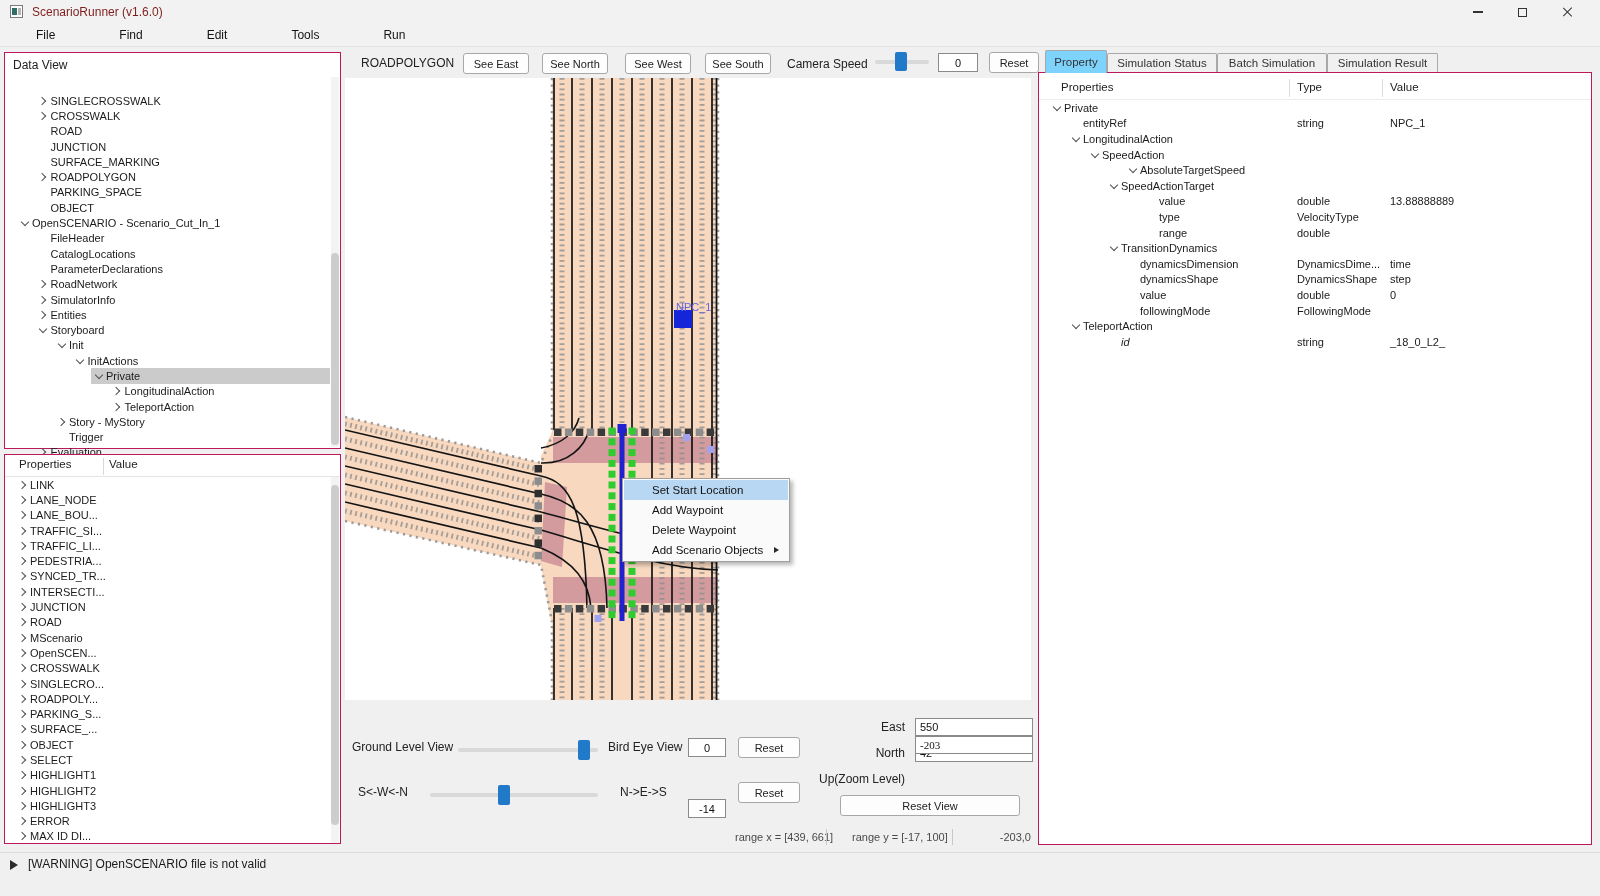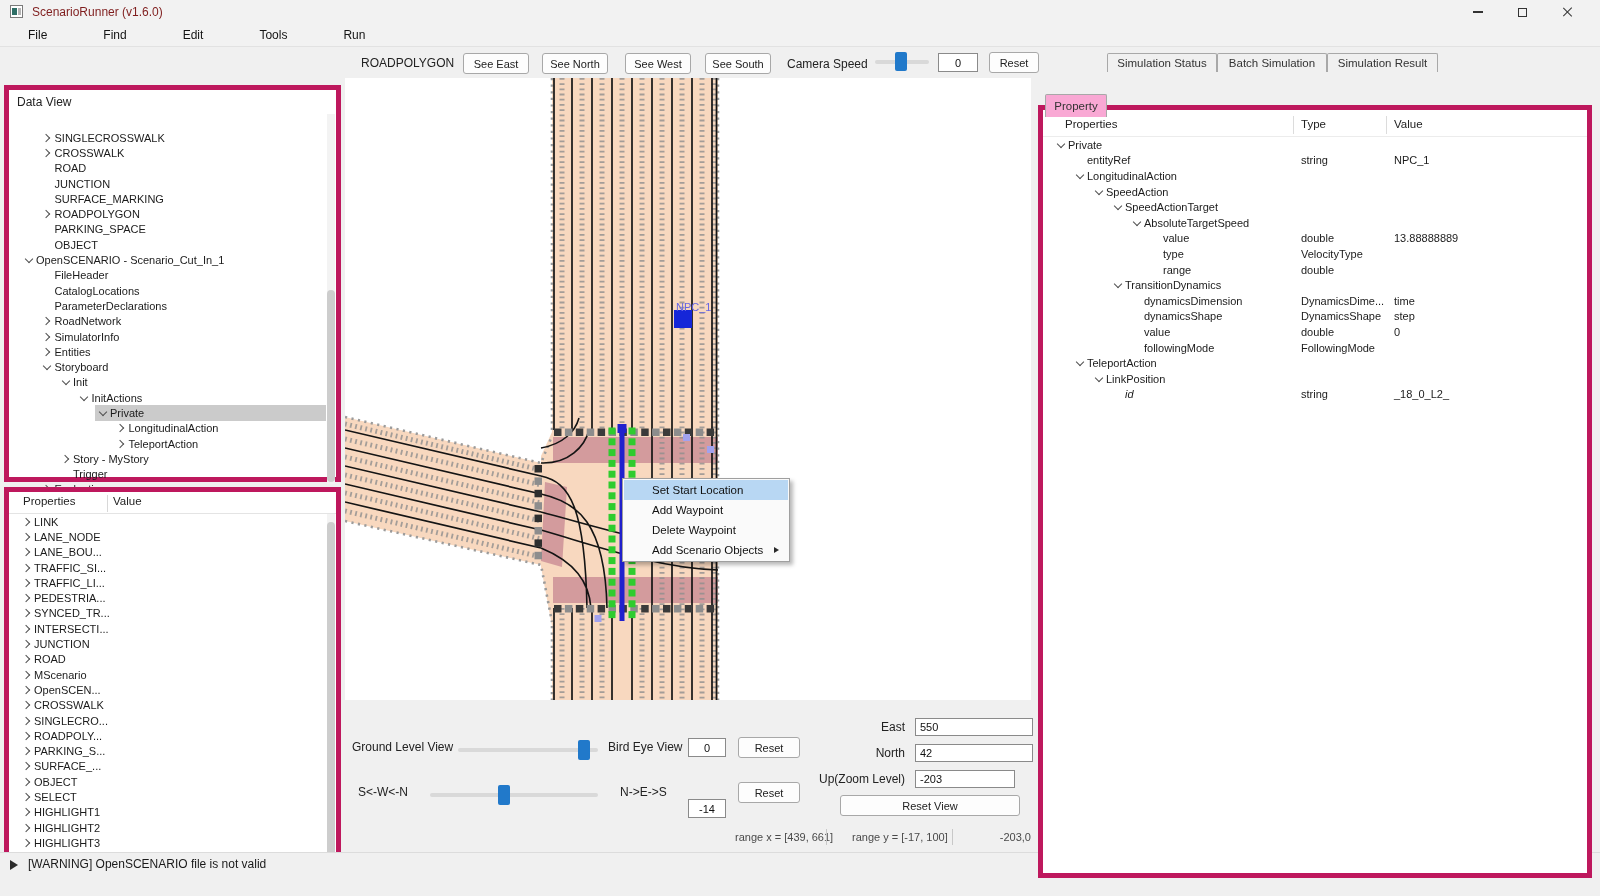--- a/index.html
+++ b/index.html
@@ -21,7 +21,7 @@
   .xbar.a{transform:rotate(45deg);} .xbar.b{transform:rotate(-45deg);}
   
   #menubar{left:0;top:24px;width:1600px;height:22px;background:#f2f2f2;border-bottom:1px solid #e2e2e2;display:flex;align-items:center;}
-  .menuitem{padding:0 28px;font-size:12px;color:#141414;height:22px;display:flex;align-items:center;}
+  .menuitem{padding:0 28px;font-size:12px;color:#141414;height:22px;display:flex;align-items:center;margin-left:8px;}
   
   .panel{position:absolute;background:#fff;border:5px solid #be185d;box-sizing:border-box;margin-top:33px;}
   #dataview{left:4px;top:52px;width:337px;height:397px;}

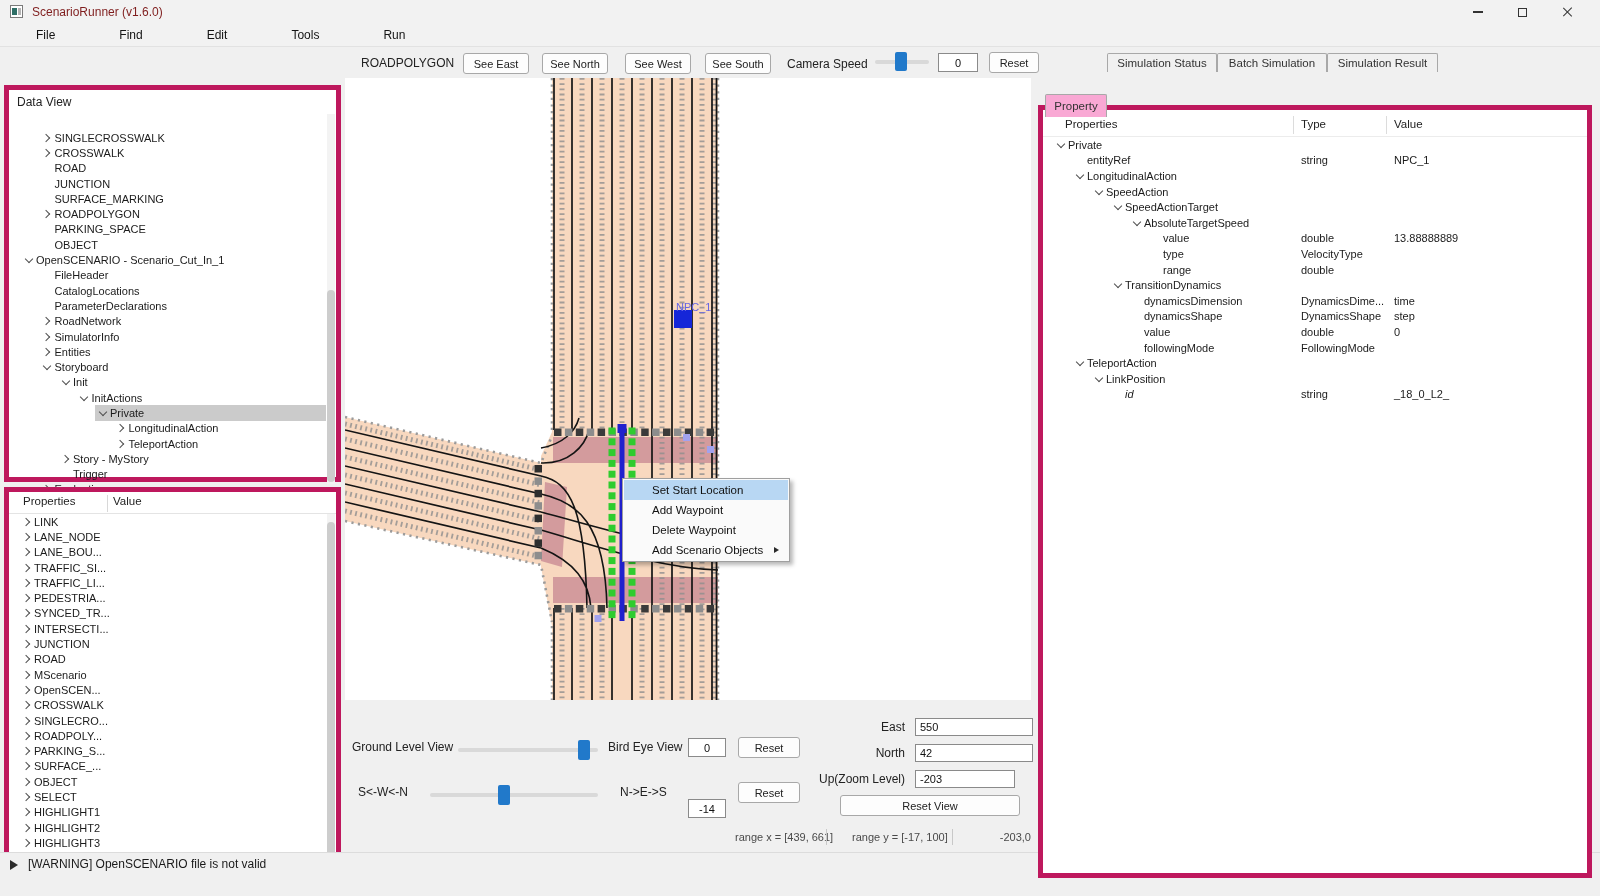--- a/index.html
+++ b/index.html
@@ -23,7 +23,7 @@
   #menubar{left:0;top:24px;width:1600px;height:22px;background:#f2f2f2;border-bottom:1px solid #e2e2e2;display:flex;align-items:center;}
   .menuitem{padding:0 28px;font-size:12px;color:#141414;height:22px;display:flex;align-items:center;margin-left:8px;}
   
-  .panel{position:absolute;background:#fff;border:5px solid #be185d;box-sizing:border-box;margin-top:33px;}
+  .panel{position:absolute;background:#fff;border:1px solid #be185d;box-sizing:border-box;}
   #dataview{left:4px;top:52px;width:337px;height:397px;}
   #layerpanel{left:4px;top:454px;width:337px;height:390px;}
   #dv-title{position:absolute;left:8px;top:5px;font-size:12px;color:#222;}

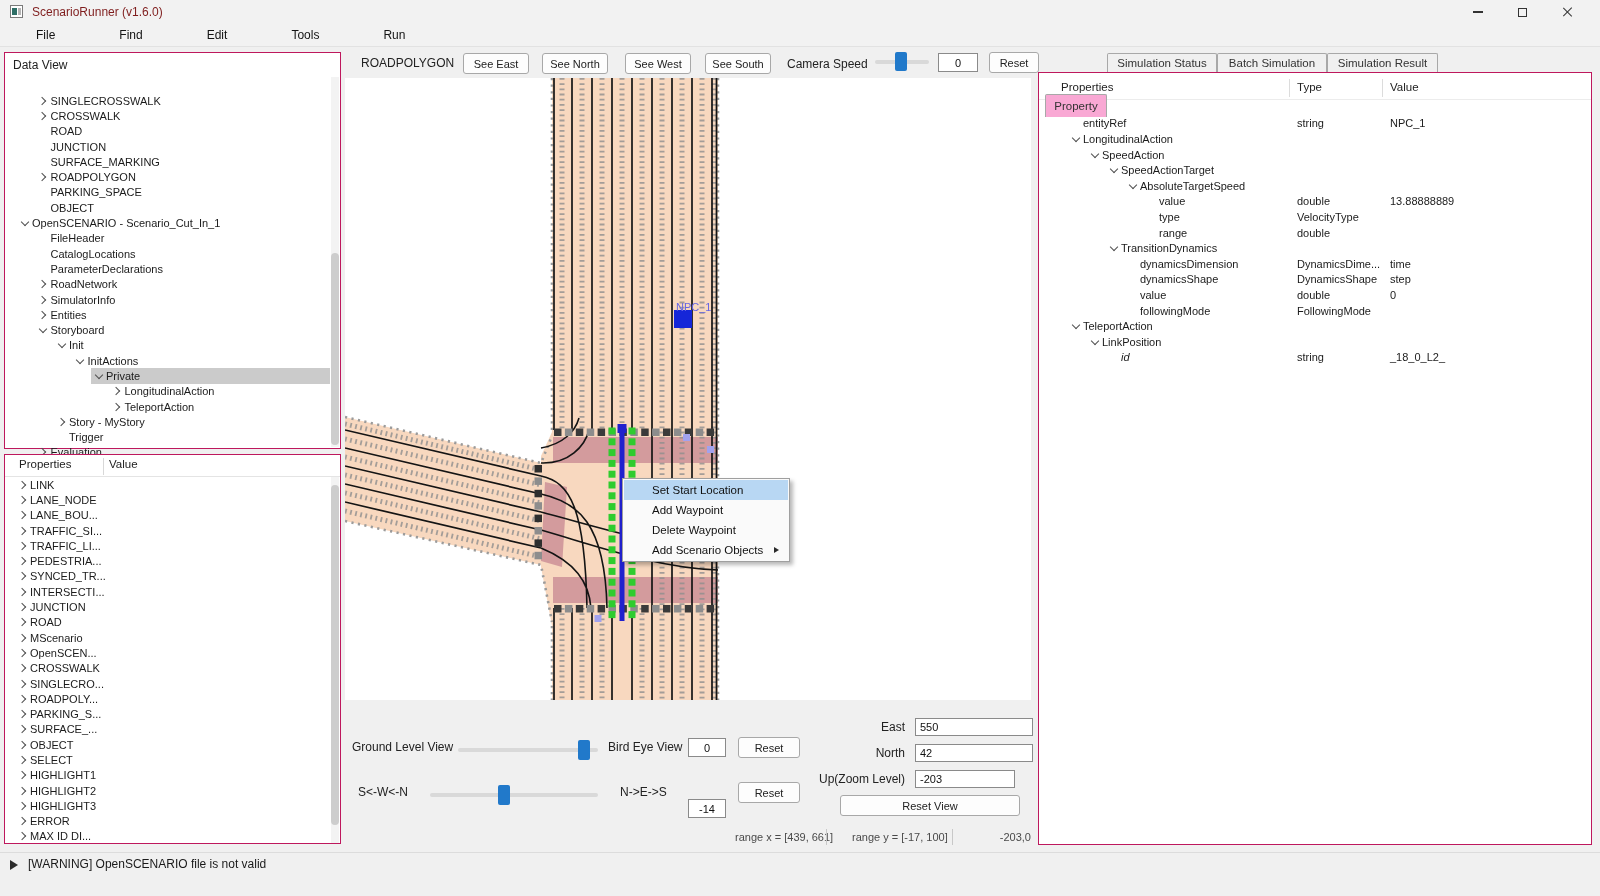--- a/index.html
+++ b/index.html
@@ -71,7 +71,7 @@
   
   .tab{position:absolute;border:1px solid #a8a8a8;border-bottom:none;background:#f0f0f0;font-size:11.5px;color:#333;
        display:flex;align-items:center;justify-content:center;box-sizing:border-box;border-radius:2px 2px 0 0;}
-  .tab.active{background:#f9a8d4;z-index:5;margin-top:44px;}
+  .tab.active{background:#7dd3fc;z-index:5;}
   #proppanel{left:1038px;top:72px;width:554px;height:773px;z-index:1;}
   .pp-h{position:absolute;top:8px;font-size:11.5px;color:#222;}
   .pp-div{position:absolute;top:6px;width:1px;height:18px;background:#dcdcdc;}

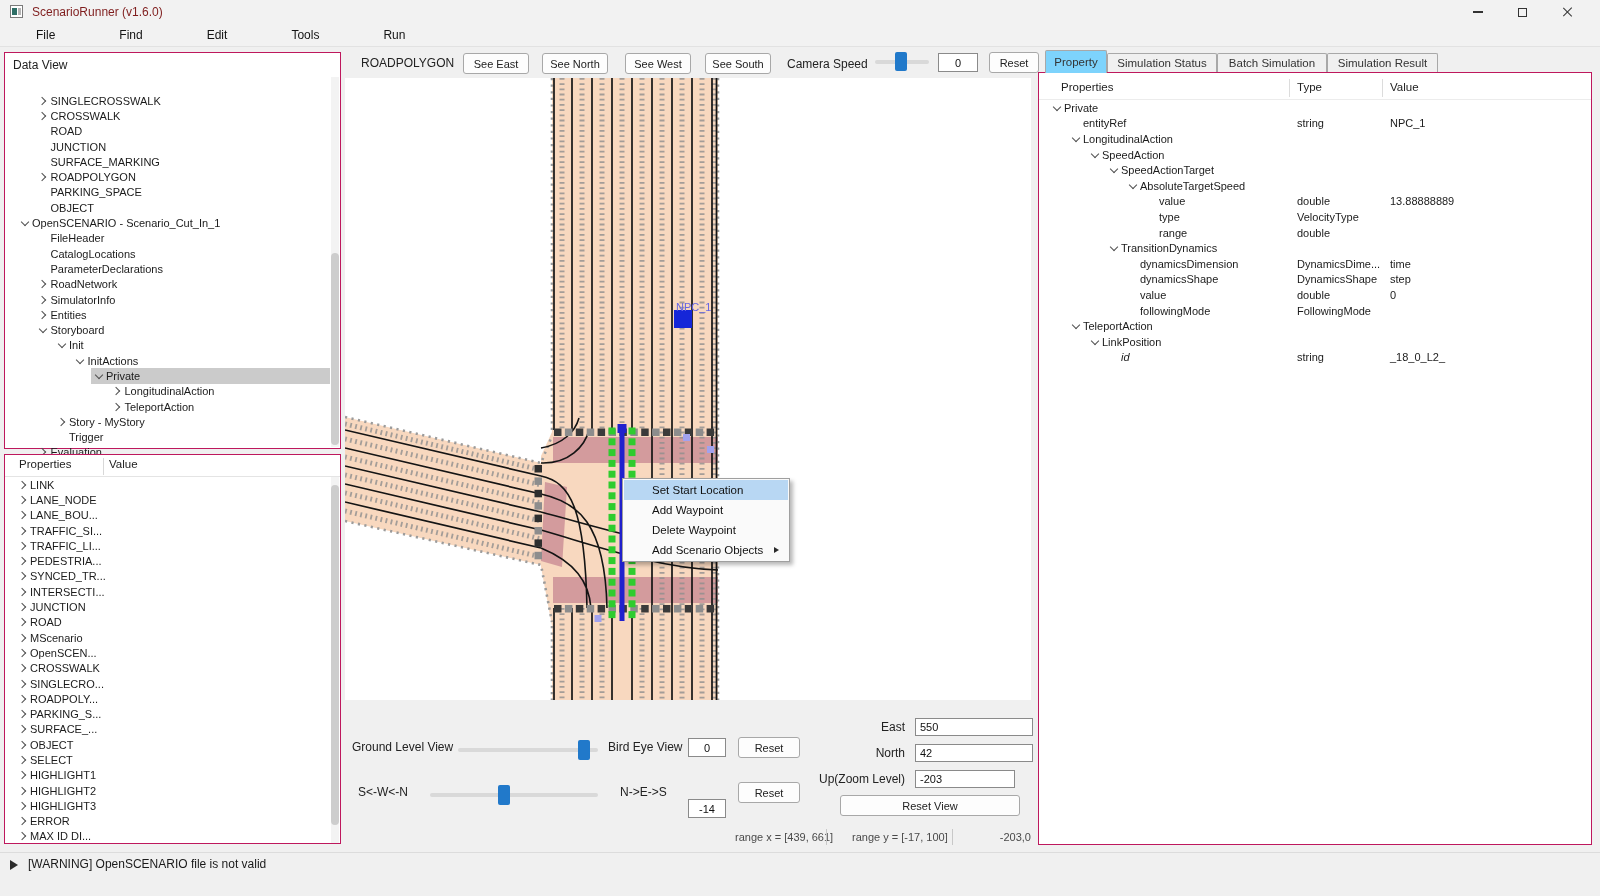--- a/index.html
+++ b/index.html
@@ -780,21 +780,21 @@
         <div class="pv"></div>
       </div>
       <div class="prow">
+        <div class="pl" style="padding-left: 86px;">
+          <span class="cwrap">
+            <i class="cv exp"></i>
+          </span>
+          <span>AbsoluteTargetSpeed</span>
+        </div>
+        <div class="pt"></div>
+        <div class="pv"></div>
+      </div>
+      <div class="prow">
         <div class="pl" style="padding-left: 67px;">
           <span class="cwrap">
             <i class="cv exp"></i>
           </span>
           <span>SpeedActionTarget</span>
-        </div>
-        <div class="pt"></div>
-        <div class="pv"></div>
-      </div>
-      <div class="prow">
-        <div class="pl" style="padding-left: 86px;">
-          <span class="cwrap">
-            <i class="cv exp"></i>
-          </span>
-          <span>AbsoluteTargetSpeed</span>
         </div>
         <div class="pt"></div>
         <div class="pv"></div>

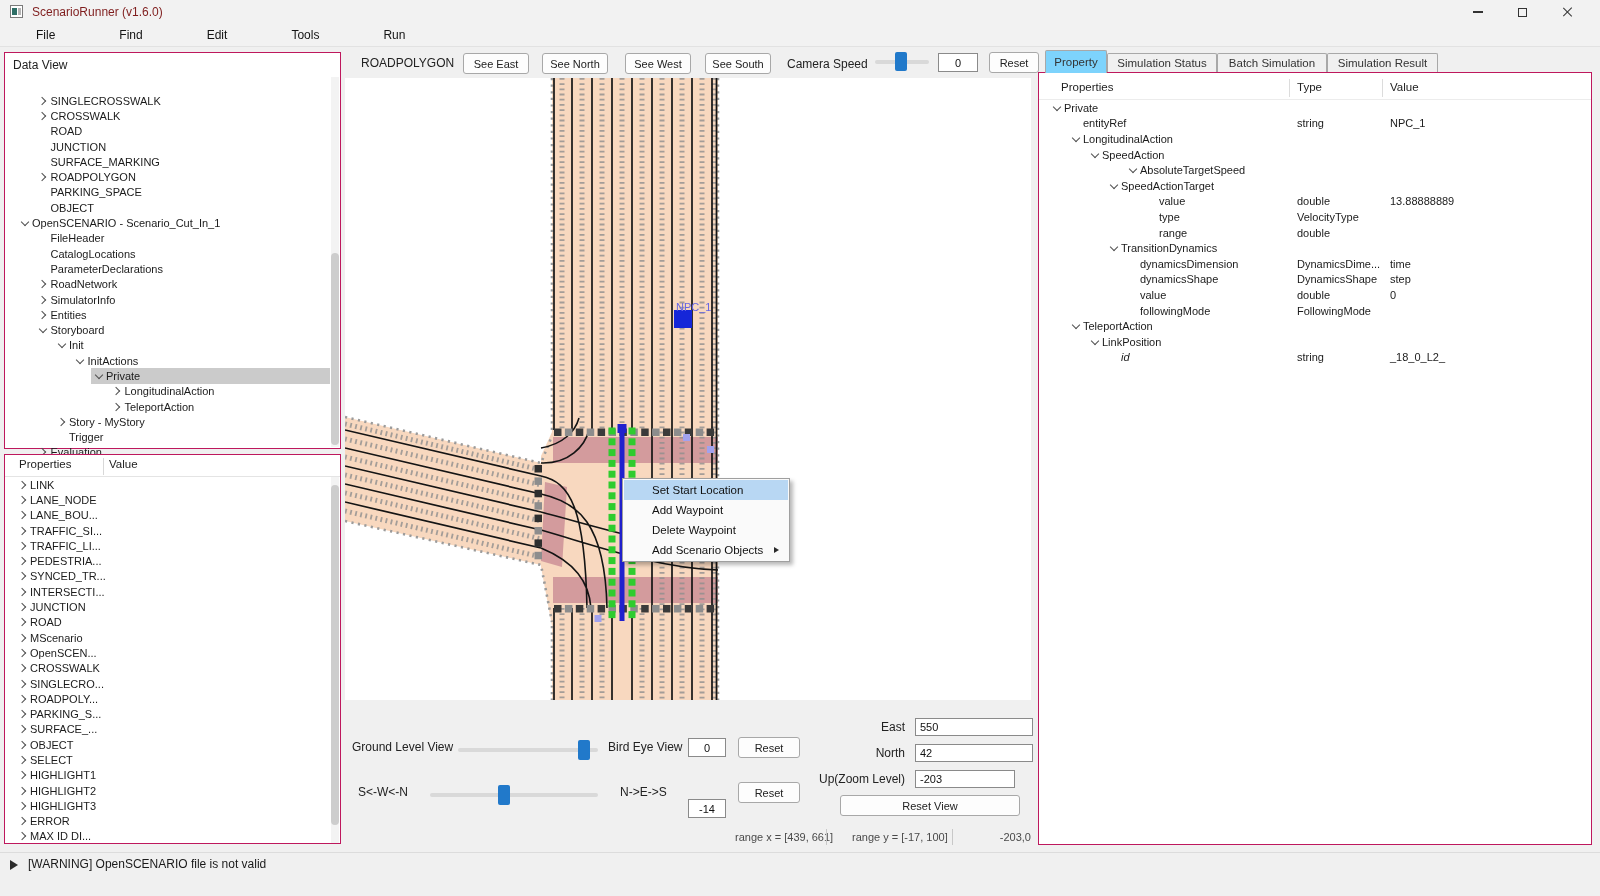--- a/index.html
+++ b/index.html
@@ -876,16 +876,6 @@
         <div class="pv"></div>
       </div>
       <div class="prow">
-        <div class="pl" style="padding-left: 48px;">
-          <span class="cwrap">
-            <i class="cv exp"></i>
-          </span>
-          <span>LinkPosition</span>
-        </div>
-        <div class="pt"></div>
-        <div class="pv"></div>
-      </div>
-      <div class="prow">
         <div class="pl" style="padding-left: 67px; font-style: italic;">
           <span class="cwrap"></span>
           <span>id</span>

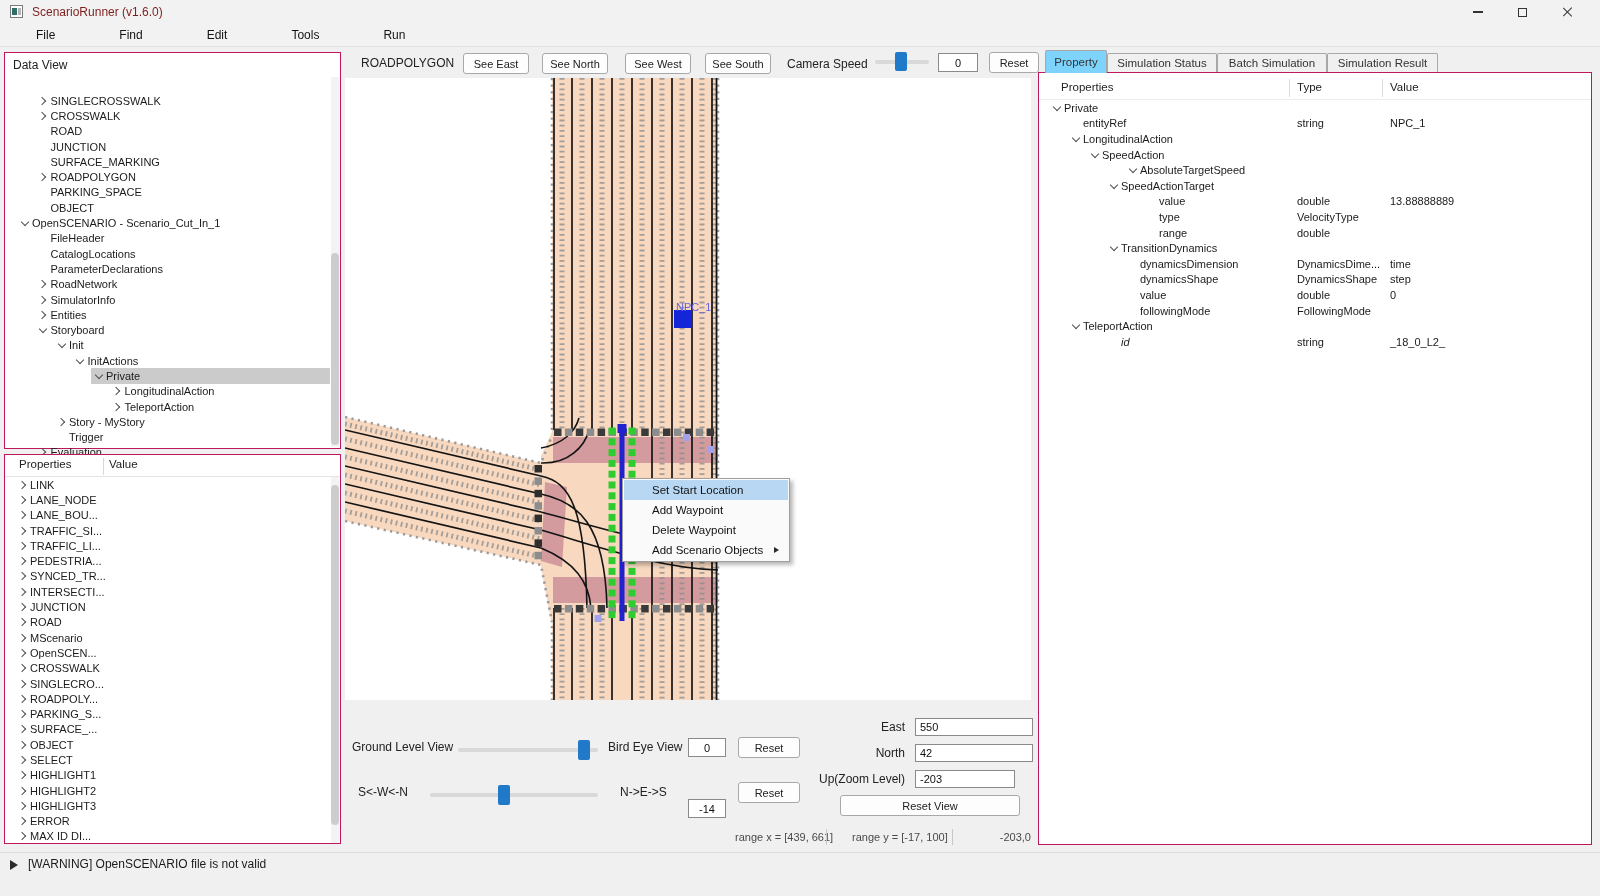--- a/index.html
+++ b/index.html
@@ -718,7 +718,7 @@
 <div class="ctl-label" style="left:840px;top:746px;width:65px;text-align:right;">North</div>
 <input class="inp" style="left: 915px; top: 744px; width: 118px; height: 18px;" value="42">
 <div class="ctl-label" style="left:812px;top:772px;width:93px;text-align:right;">Up(Zoom Level)</div>
-<input class="inp" style="left: 915px; top: 770px; width: 100px; height: 18px;" value="-203">
+<input class="inp" style="left: 915px; top: 736px; width: 118px; height: 18px; font-family: Liberation Serif, serif;" value="-203">
 <div id="resetview" class="btn">Reset View</div>
 
 <div class="rangetxt" style="left:735px;">range x = [439, 661]</div>

